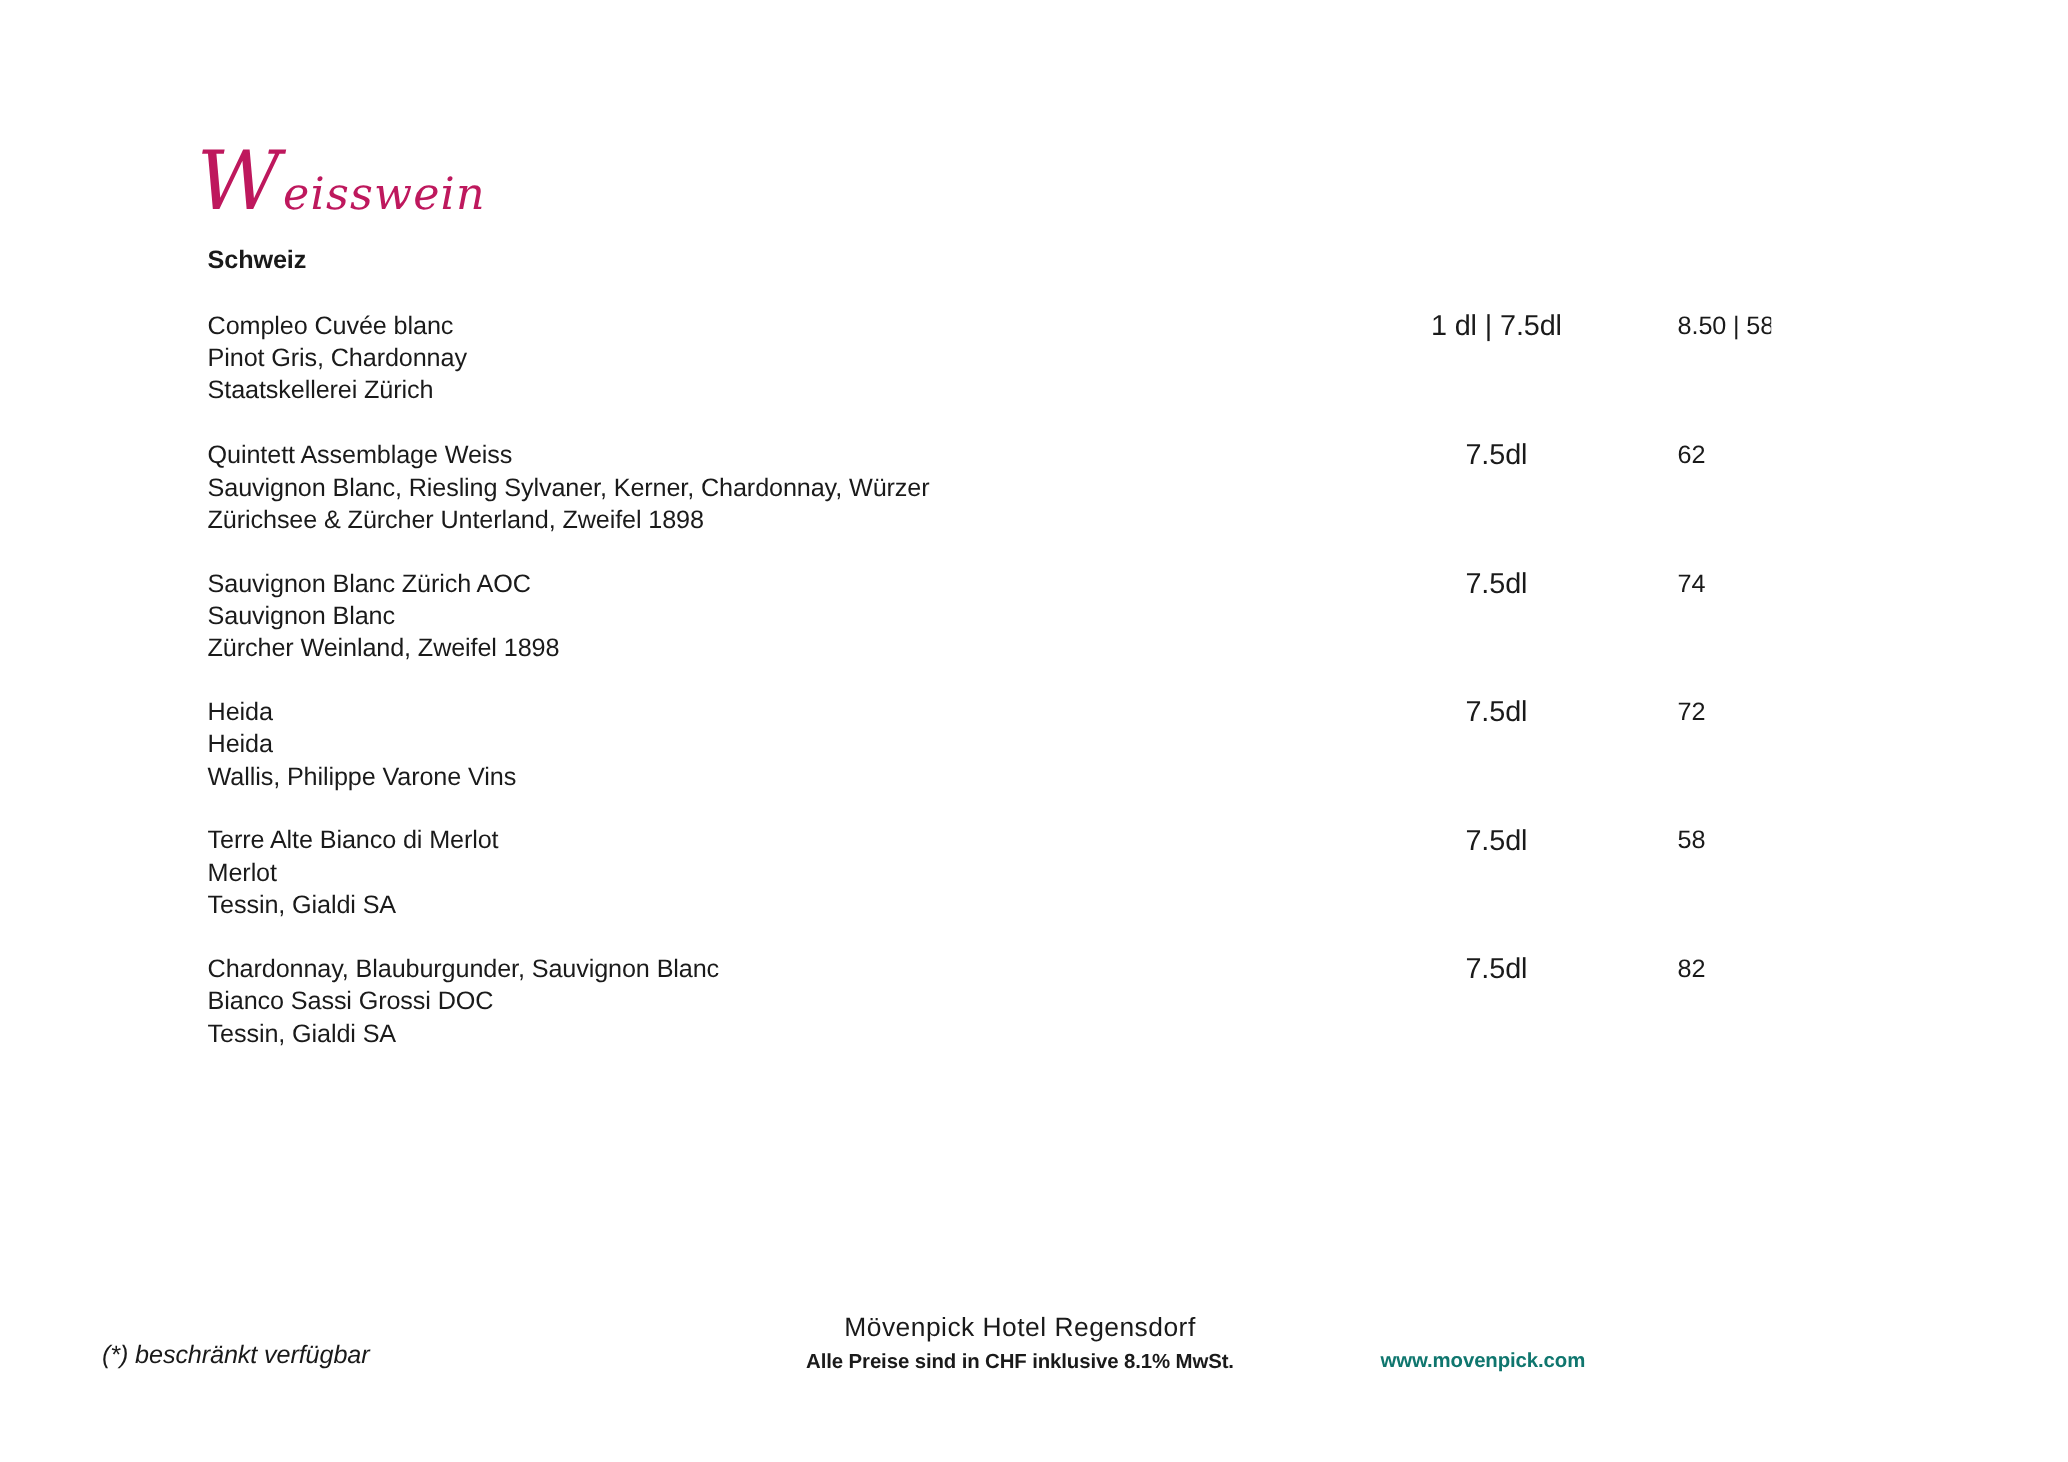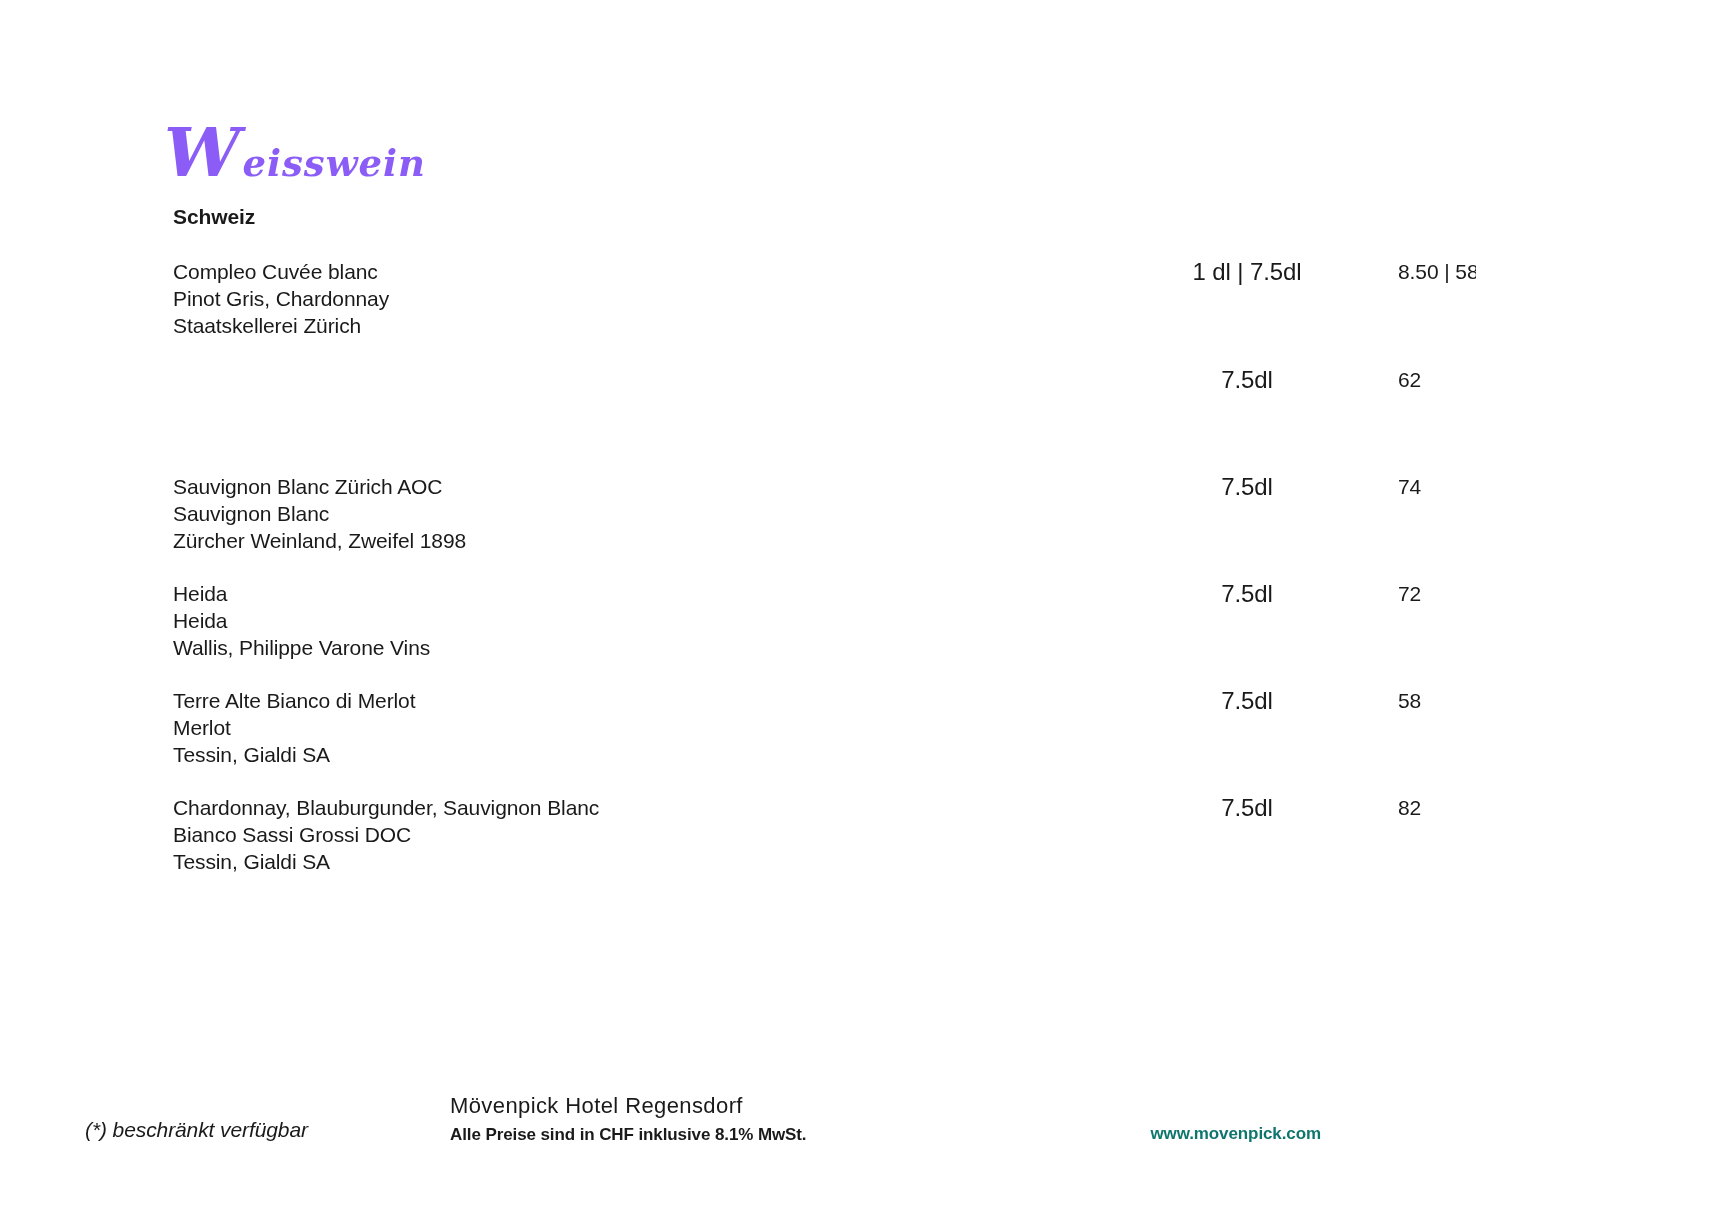--- a/index.html
+++ b/index.html
@@ -38,10 +38,10 @@
     left: 164px;
     font-family: "DejaVu Serif", serif;
     font-style: italic;
-    font-weight: 700;
+    font-weight: 400;
     font-size: 37px;
     line-height: 80px;
-    color: #8b5cf6;
+    color: #be185d;
     letter-spacing: 1px;
   }
   .page-title::first-letter {

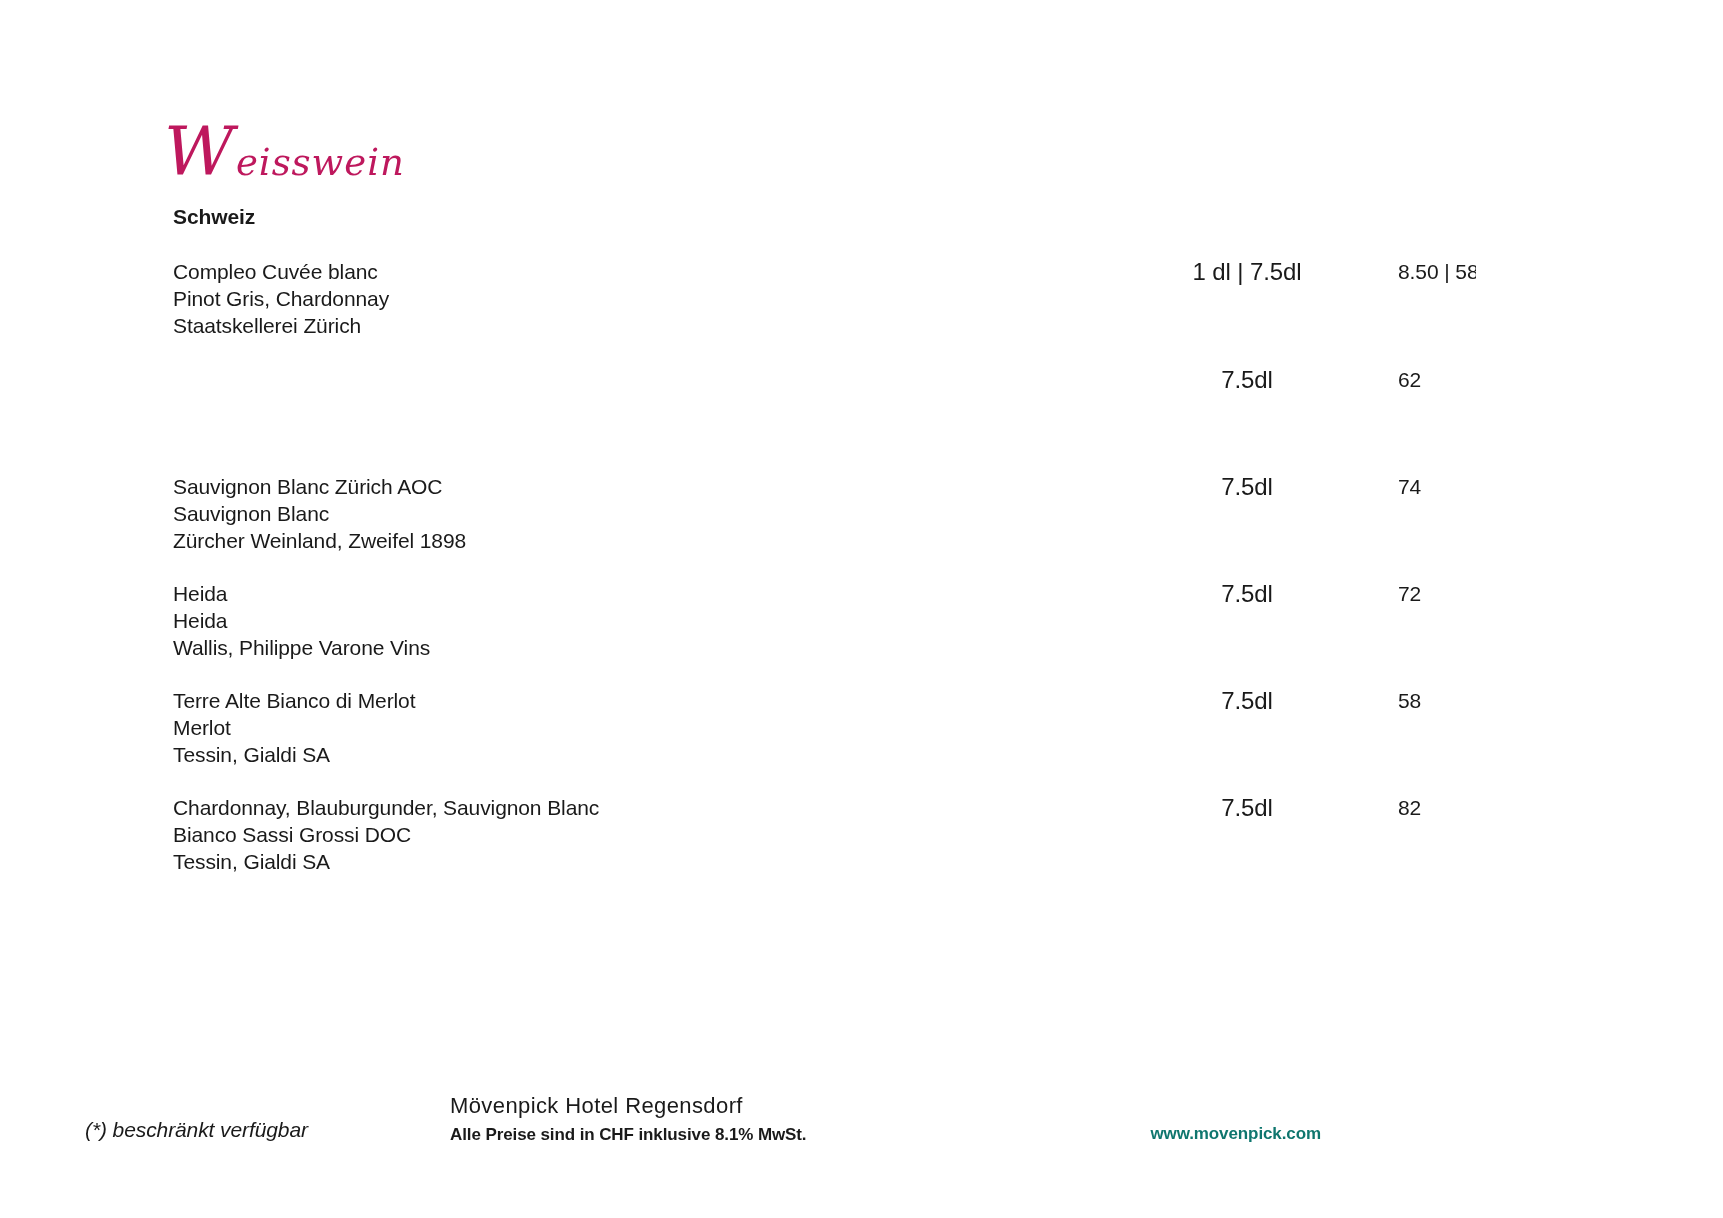--- a/index.html
+++ b/index.html
@@ -146,6 +146,11 @@
   </div>
 
   <div class="wine-row" style="top:366px">
+    <div class="wine-text">
+      <div>Quintett Assemblage Weiss</div>
+      <div>Sauvignon Blanc, Riesling Sylvaner, Kerner, Chardonnay, Würzer</div>
+      <div>Zürichsee &amp; Zürcher Unterland, Zweifel 1898</div>
+    </div>
     <div class="wine-size">7.5dl</div>
     <div class="wine-price">62</div>
   </div>

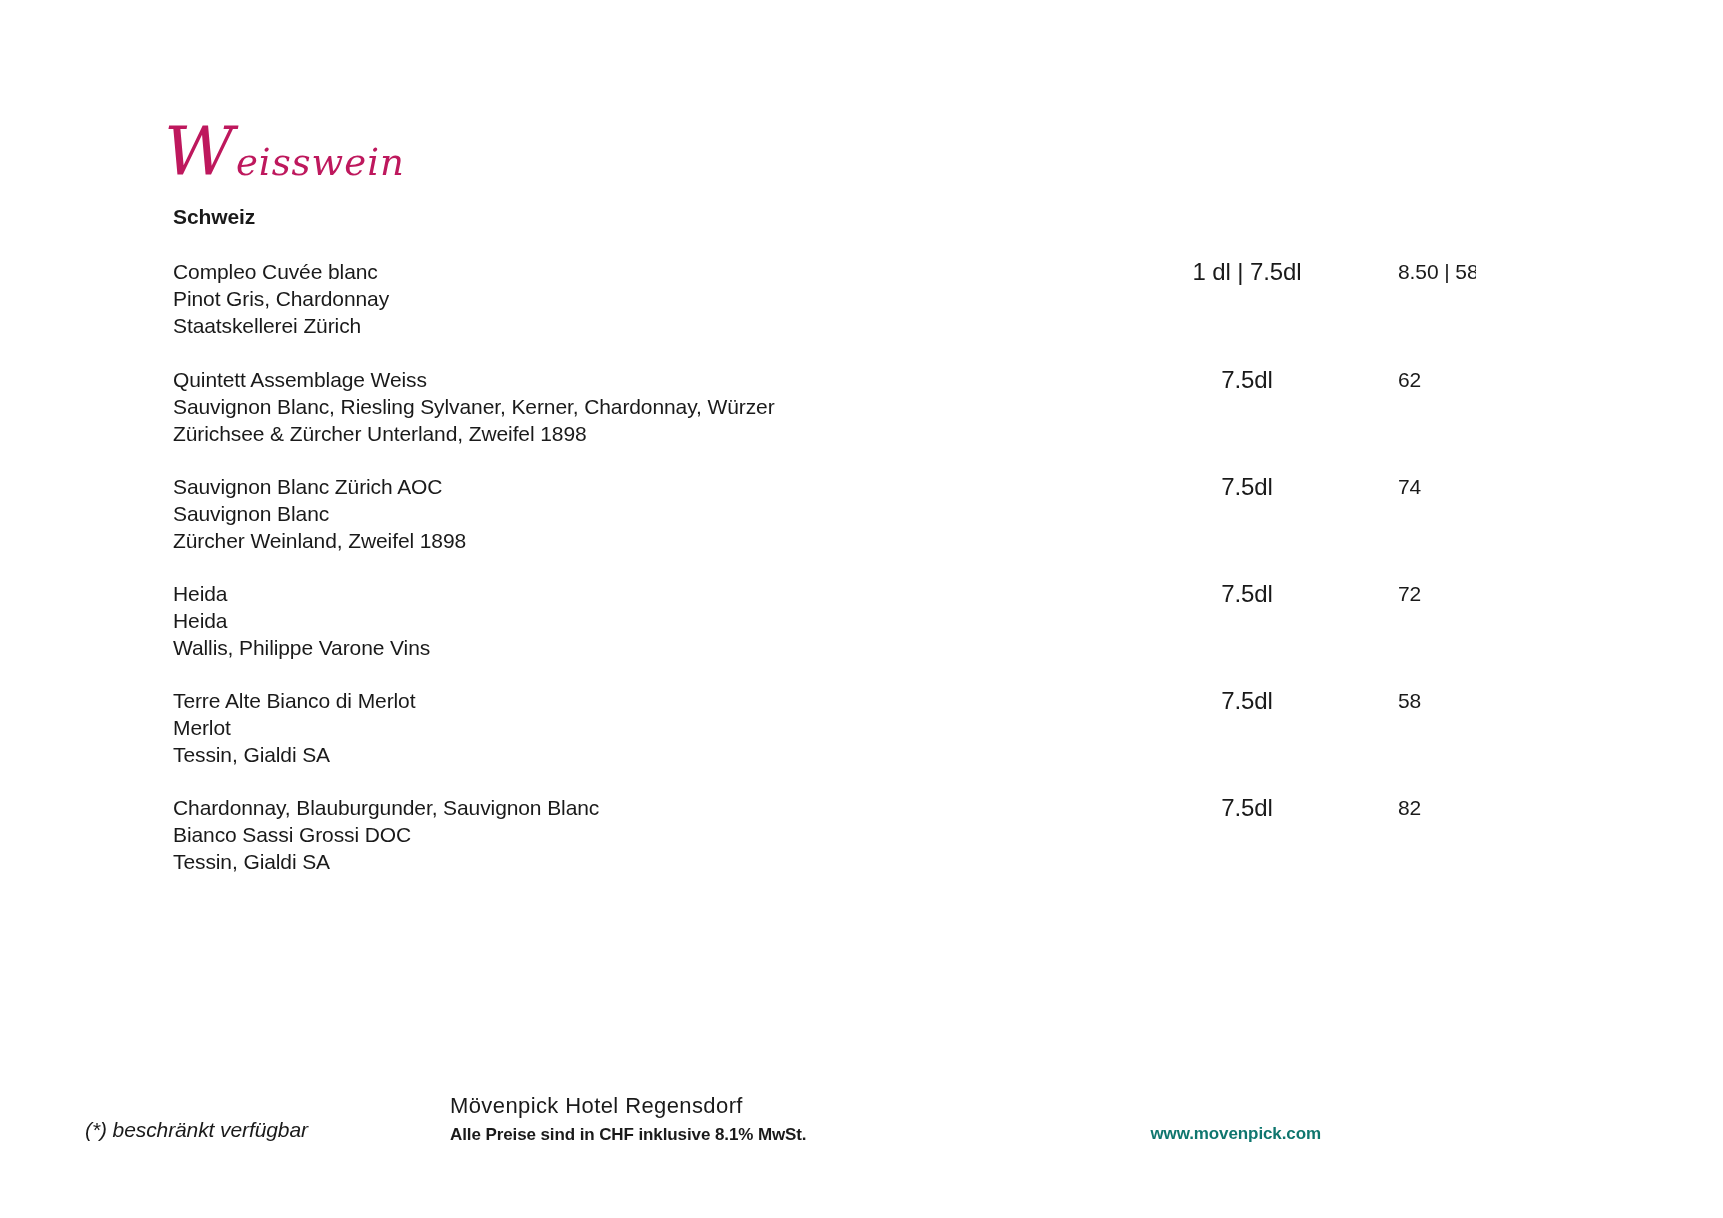--- a/index.html
+++ b/index.html
@@ -102,7 +102,7 @@
     top: 1093px;
     left: 450px;
     width: 800px;
-    text-align: left;
+    text-align: center;
   }
   .footer-hotel {
     font-size: 22px;

